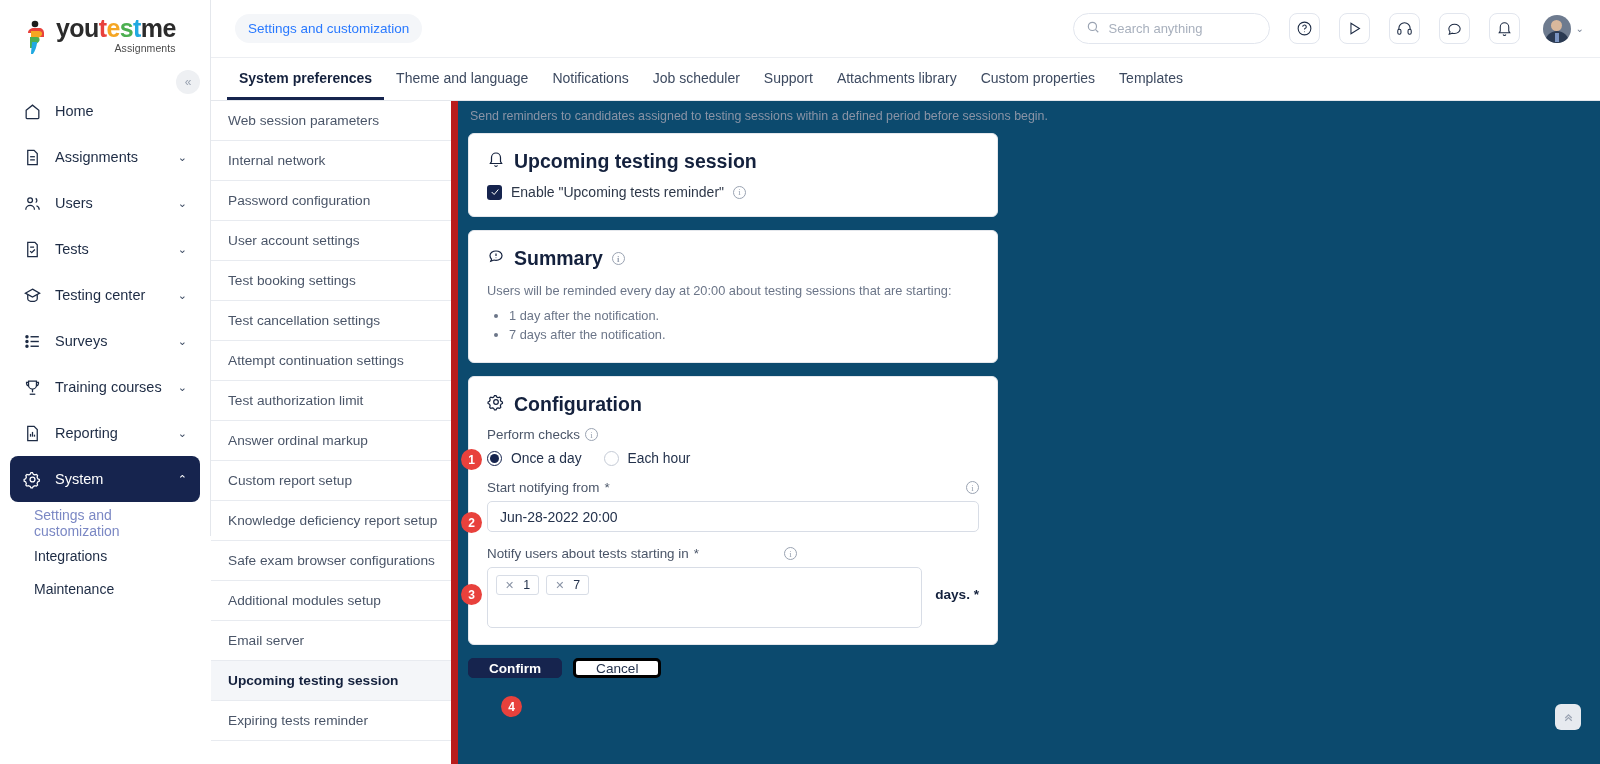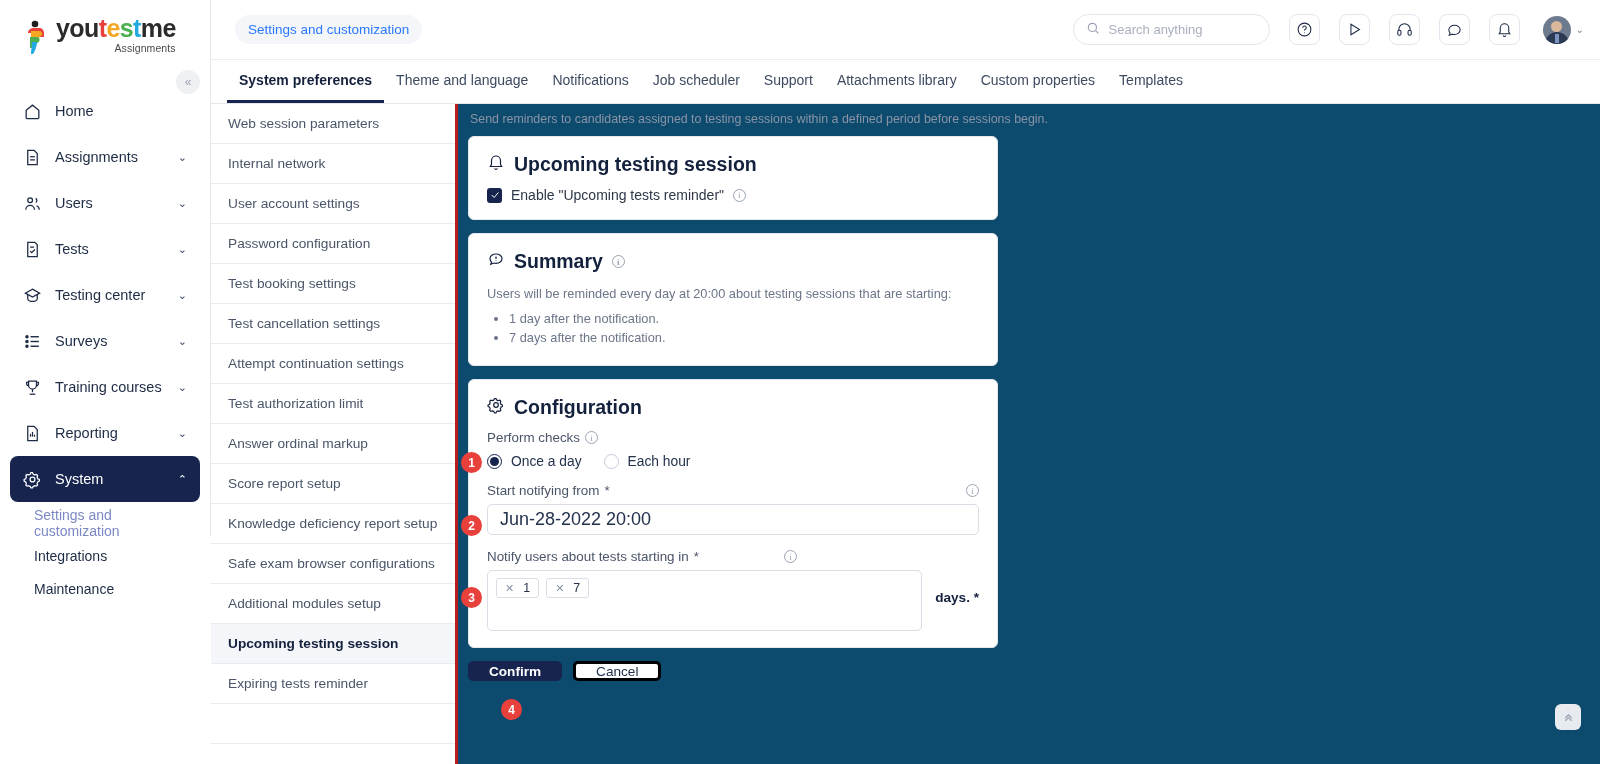--- a/index.html
+++ b/index.html
@@ -108,7 +108,7 @@
   
   .settings-list {
     width: 247px; flex: 0 0 247px; background: #fff;
-    border-right: 3px solid #b91c1c; overflow: hidden;
+    border-right: 7px solid #b91c1c; overflow: hidden;
   }
   .settings-item {
     height: 40px; display: flex; align-items: center; padding-left: 17px;

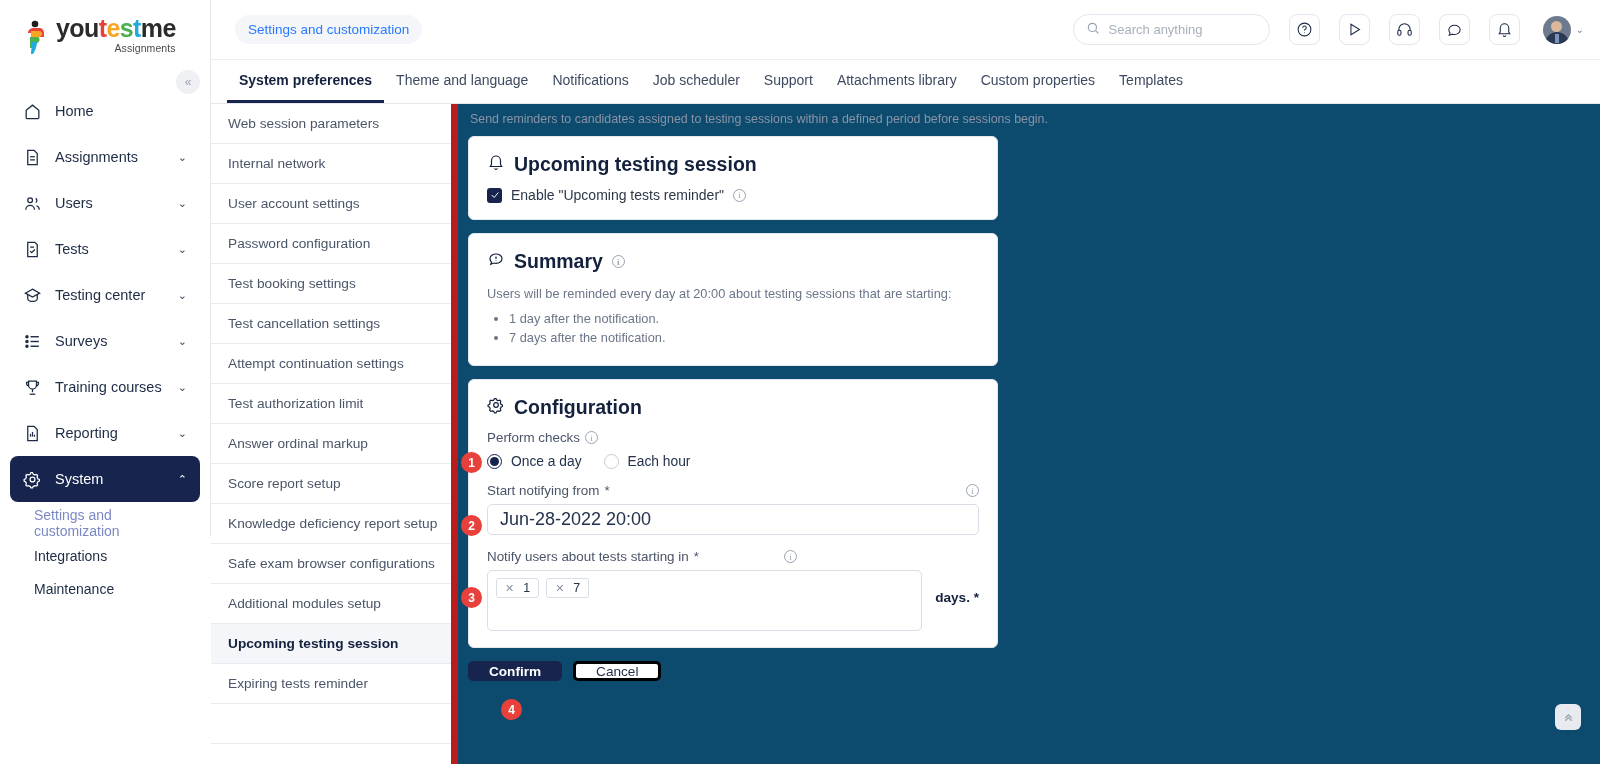--- a/index.html
+++ b/index.html
@@ -411,8 +411,8 @@
       <div class="settings-list">
           <div class="settings-item">Web session parameters</div>
           <div class="settings-item">Internal network</div>
+          <div class="settings-item">Password configuration</div>
           <div class="settings-item">User account settings</div>
-          <div class="settings-item">Password configuration</div>
           <div class="settings-item">Test booking settings</div>
           <div class="settings-item">Test cancellation settings</div>
           <div class="settings-item">Attempt continuation settings</div>

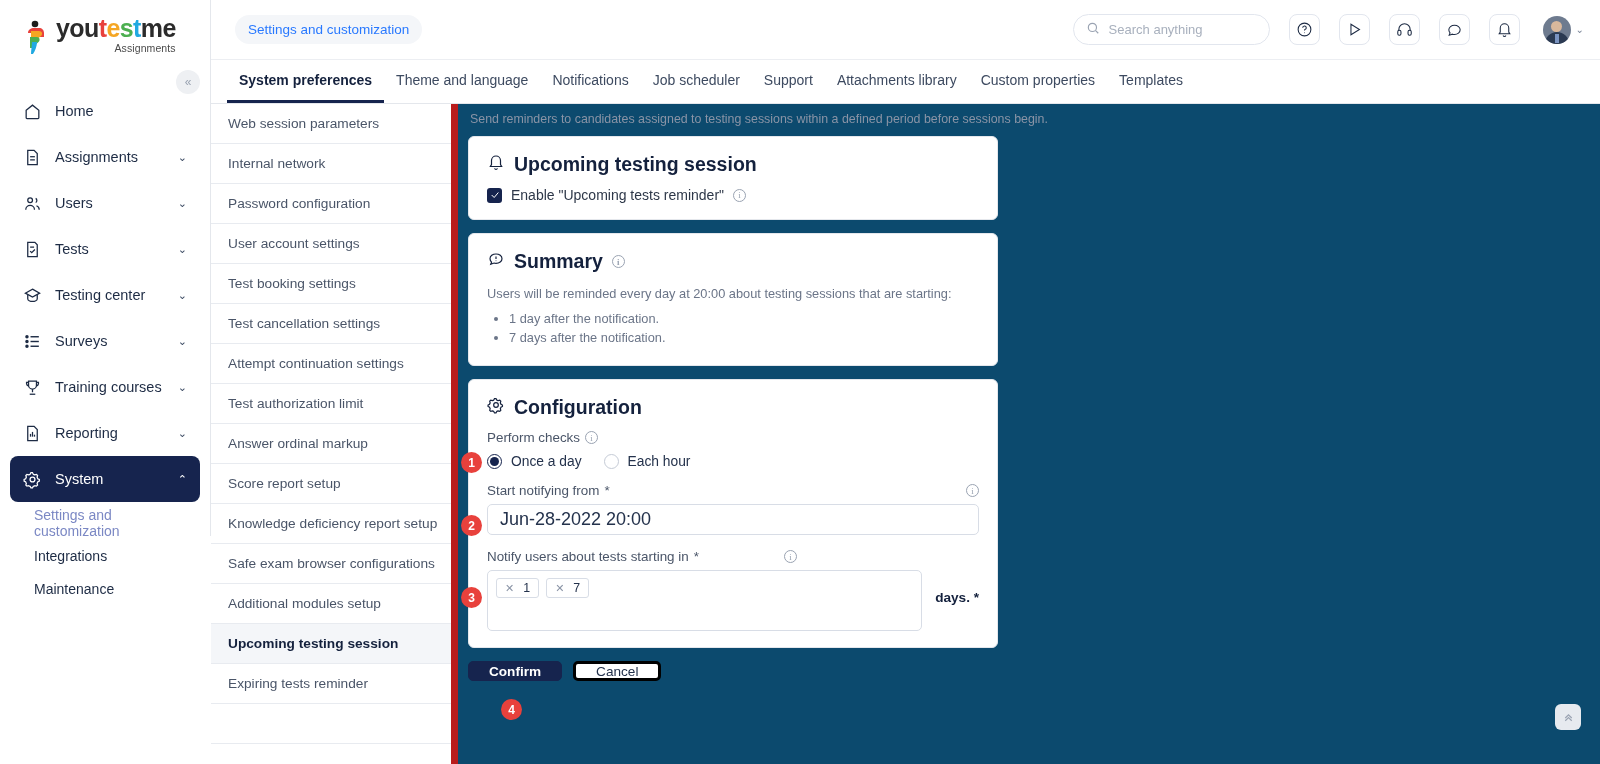--- a/index.html
+++ b/index.html
@@ -418,7 +418,7 @@
           <div class="settings-item">Attempt continuation settings</div>
           <div class="settings-item">Test authorization limit</div>
           <div class="settings-item">Answer ordinal markup</div>
-          <div class="settings-item">Score report setup</div>
+          <div class="settings-item">Custom report setup</div>
           <div class="settings-item">Knowledge deficiency report setup</div>
           <div class="settings-item">Safe exam browser configurations</div>
           <div class="settings-item">Additional modules setup</div>

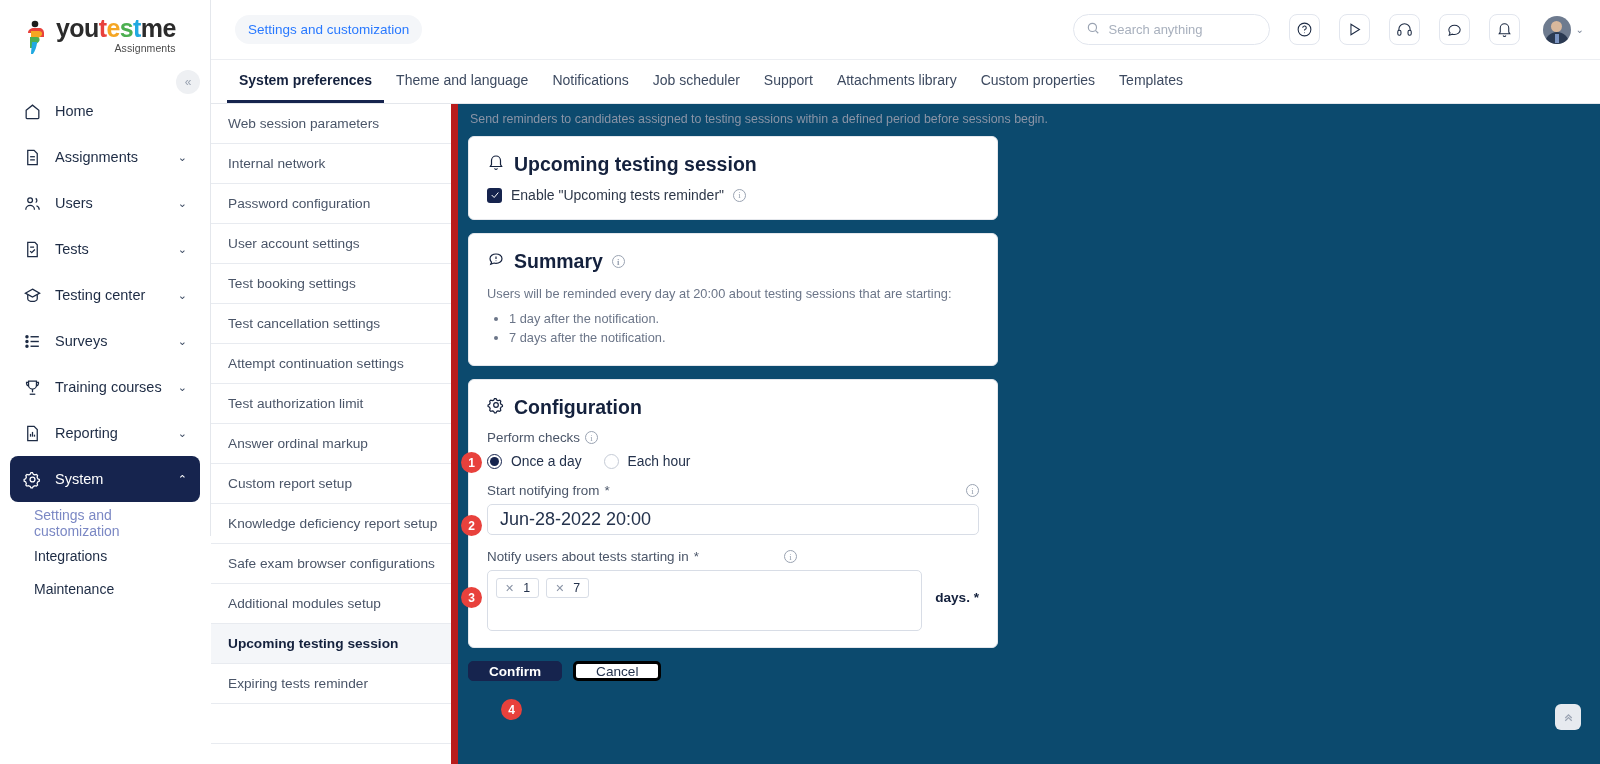--- a/index.html
+++ b/index.html
@@ -167,7 +167,7 @@
 
   .text-input {
     width: 100%; height: 31px; border: 1px solid #d8dde6; border-radius: 5px;
-    padding: 0 12px; font-size: 18px; color: #24324c; margin-top: 6px;
+    padding: 0 12px; font-size: 14px; color: #24324c; margin-top: 6px;
     font-family: "Liberation Sans", sans-serif; outline: none; background:#fff;
   }
   .tag-box {

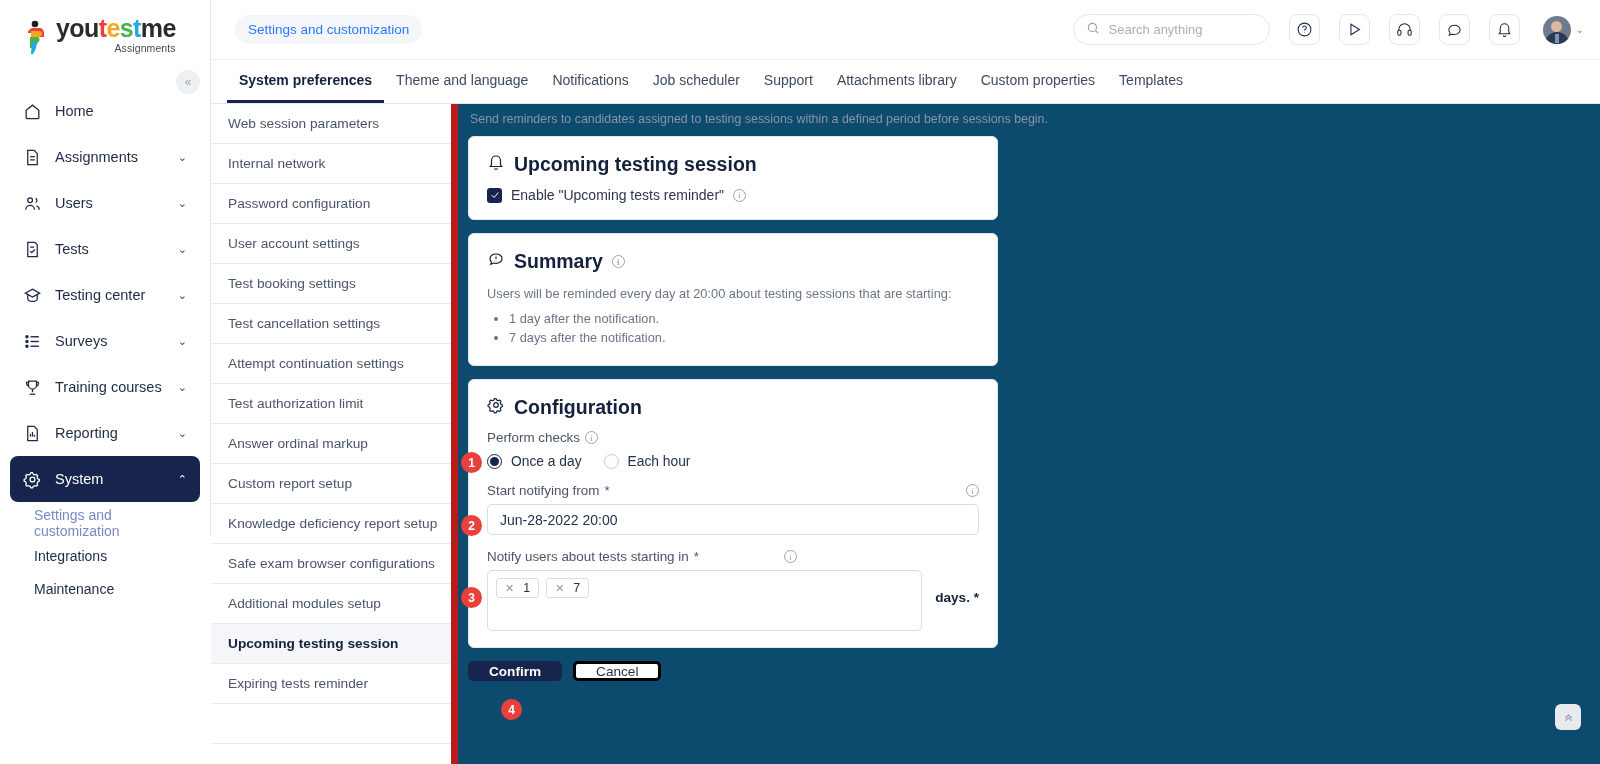--- a/index.html
+++ b/index.html
@@ -422,6 +422,7 @@
           <div class="settings-item">Knowledge deficiency report setup</div>
           <div class="settings-item">Safe exam browser configurations</div>
           <div class="settings-item">Additional modules setup</div>
+          <div class="settings-item">Email server</div>
           <div class="settings-item active">Upcoming testing session</div>
           <div class="settings-item">Expiring tests reminder</div>
           <div class="settings-item"></div>

